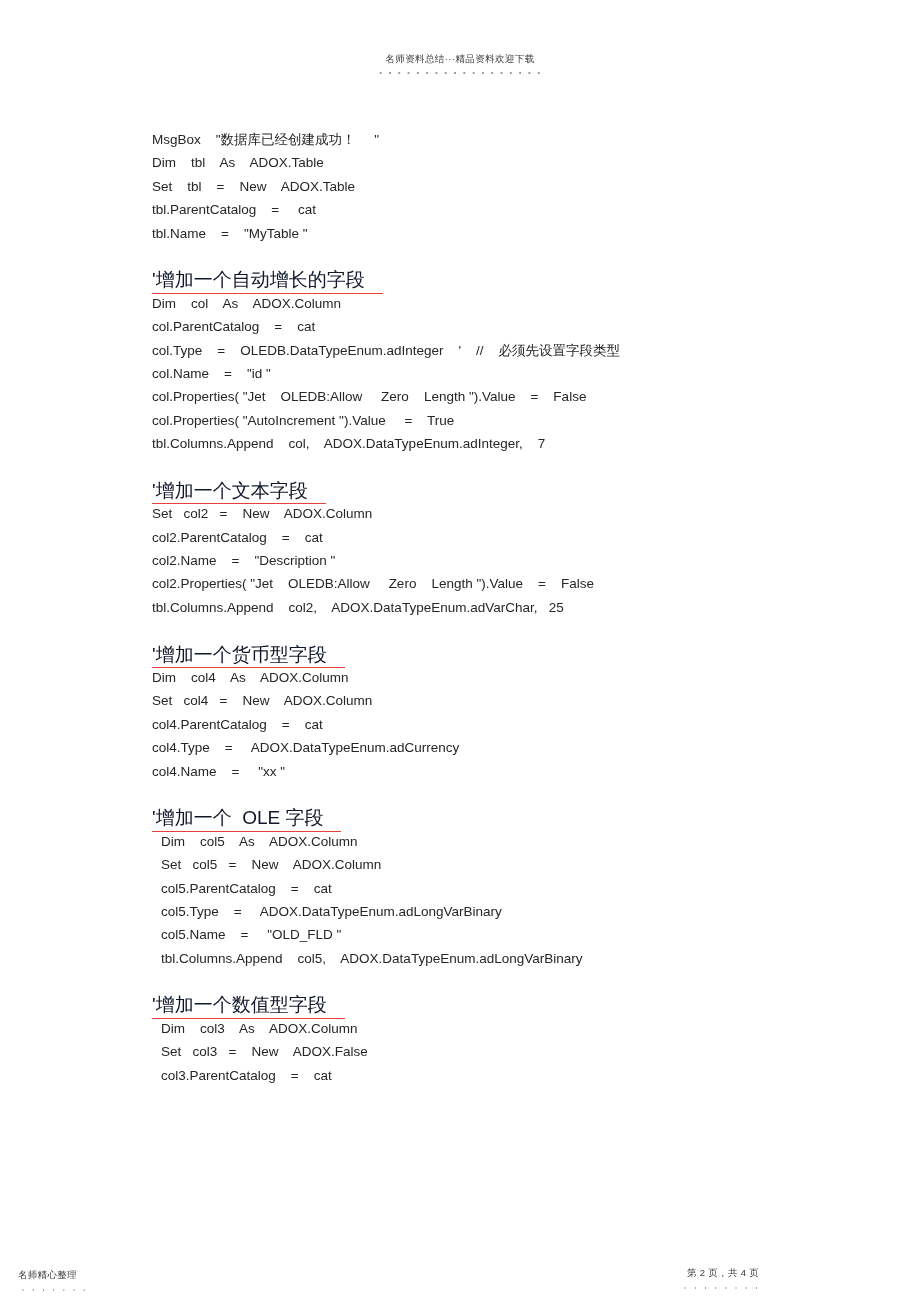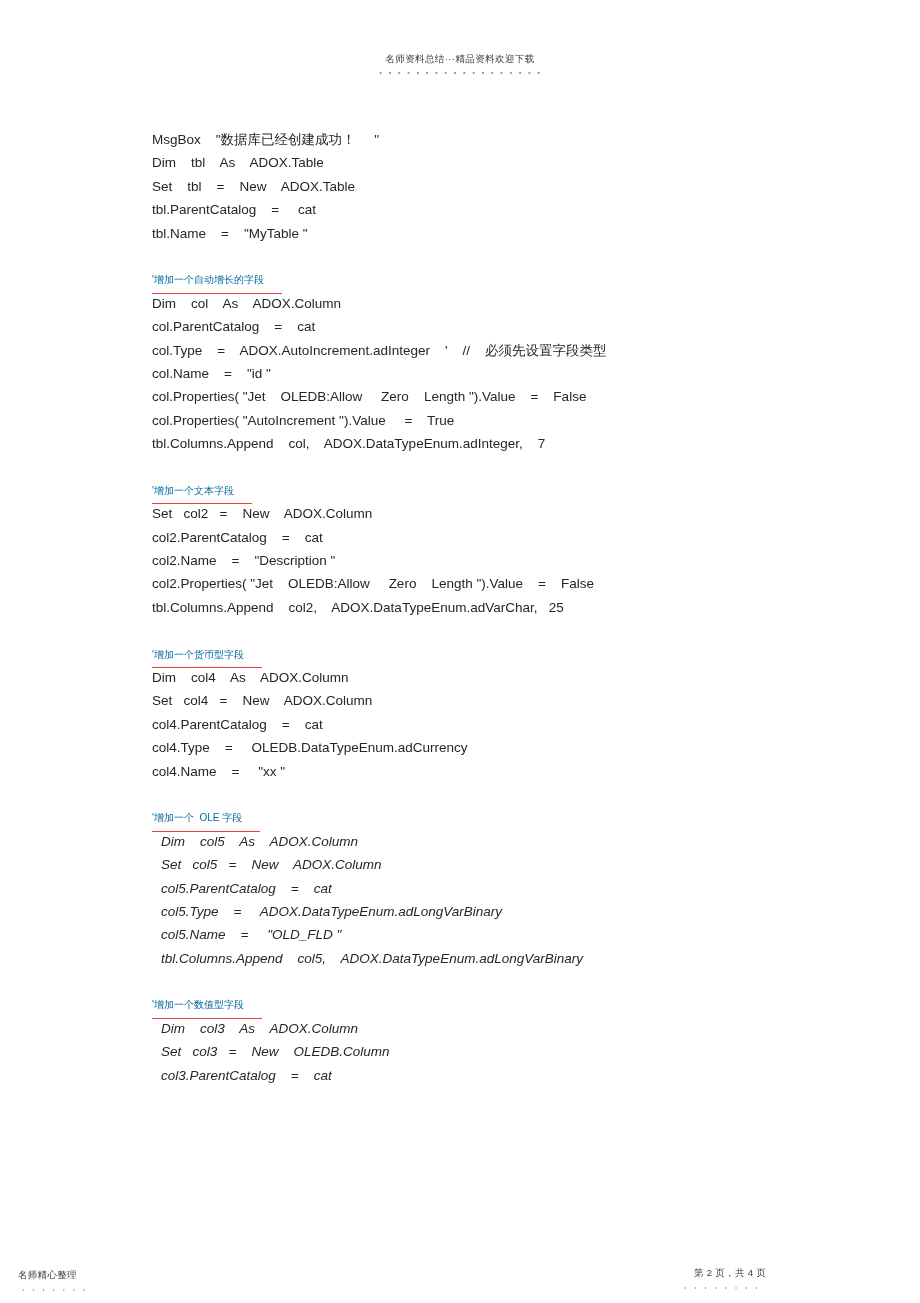--- a/index.html
+++ b/index.html
@@ -61,11 +61,11 @@
     font-style: italic;
   }
   .comment-line {
-    font-size: 10px;
+    font-size: 19px;
     line-height: 23.4px;
     height: 23.4px;
     white-space: pre;
-    color: #0369a1;
+    color: #0f172a;
     display: block;
   }
   .comment-line .cmt-inner {

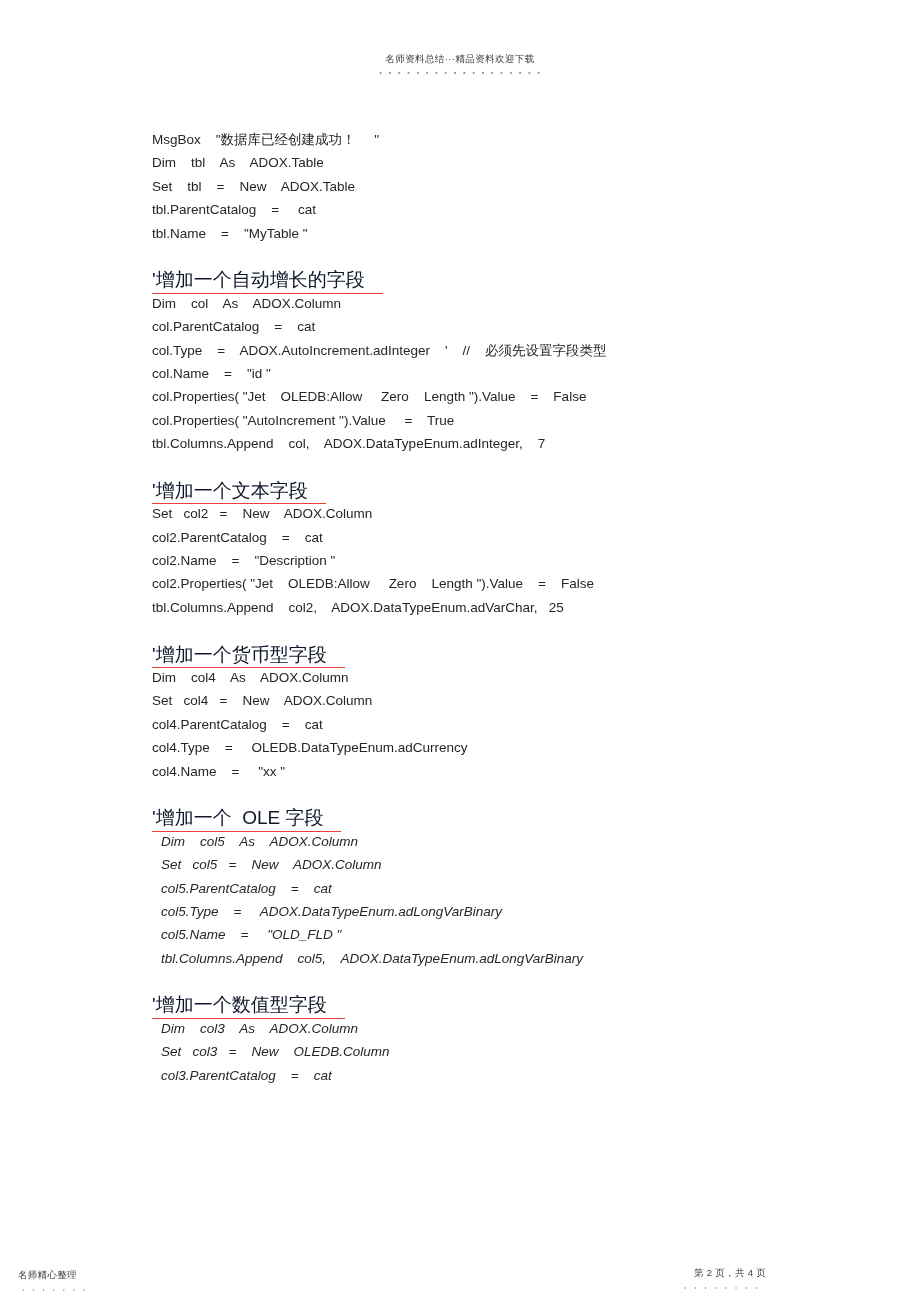--- a/index.html
+++ b/index.html
@@ -142,7 +142,7 @@
     <div class="comment-line"><span class="cmt-inner">'增加一个自动增长的字段</span></div>
     <div class="code-line">Dim    col    As    ADOX.Column</div>
     <div class="code-line">col.ParentCatalog    =    cat</div>
-    <div class="code-line">col.Type    =    ADOX.AutoIncrement.adInteger    '    //    必须先设置字段类型</div>
+    <div class="code-line">col.Type    =    OLEDB.DataTypeEnum.adInteger    '    //    必须先设置字段类型</div>
     <div class="code-line">col.Name    =    "id "</div>
     <div class="code-line">col.Properties( "Jet    OLEDB:Allow     Zero    Length ").Value    =    False</div>
     <div class="code-line">col.Properties( "AutoIncrement ").Value     =    True</div>

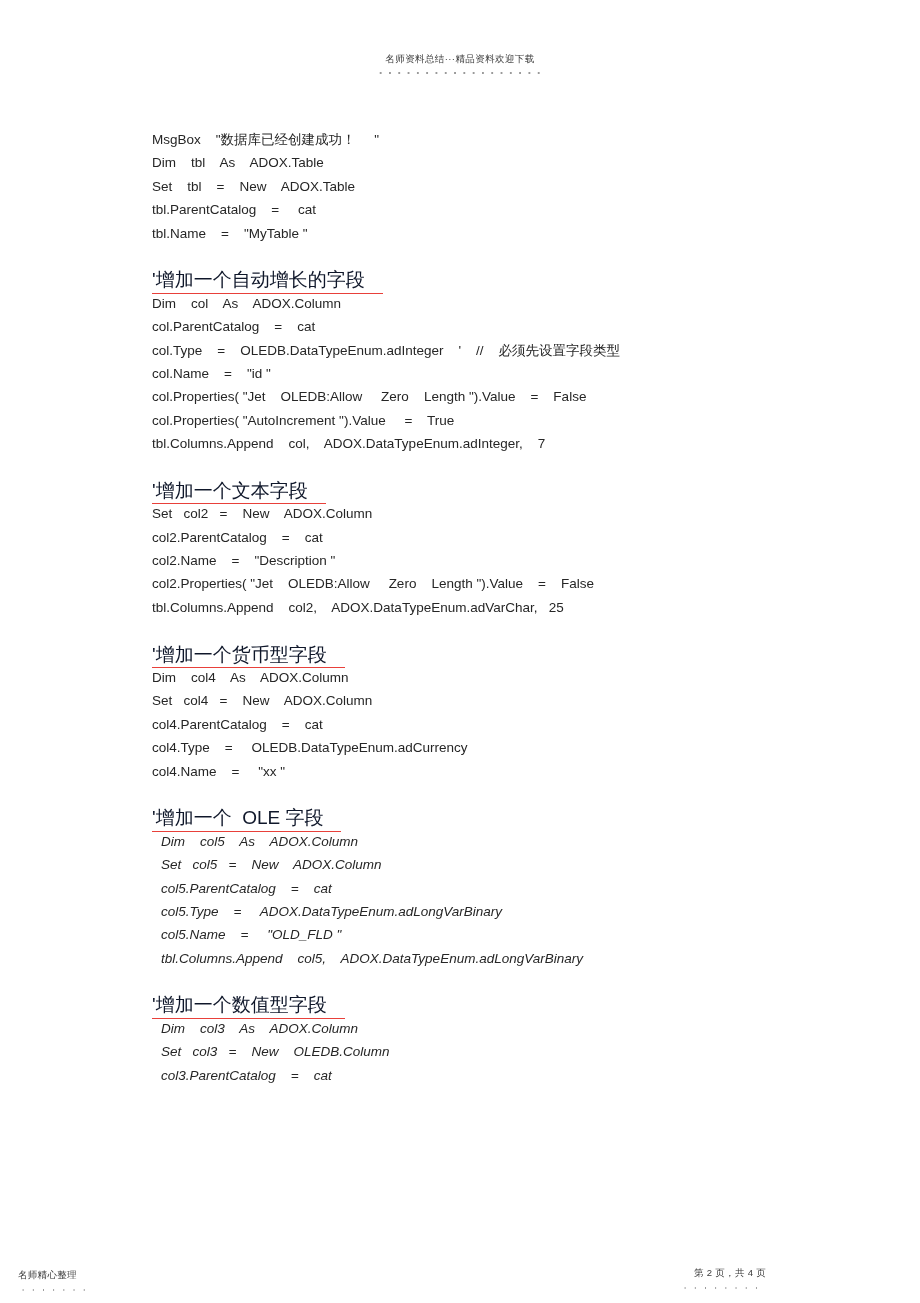--- a/index.html
+++ b/index.html
@@ -159,7 +159,7 @@
     <div class="code-line">Dim    col4    As    ADOX.Column</div>
     <div class="code-line">Set   col4   =    New    ADOX.Column</div>
     <div class="code-line">col4.ParentCatalog    =    cat</div>
-    <div class="code-line">col4.Type    =     OLEDB.DataTypeEnum.adCurrency</div>
+    <div class="code-line">col4.Type    =     ADOX.DataTypeEnum.adCurrency</div>
     <div class="code-line">col4.Name    =     "xx "</div>
     <div class="blank-line"></div>
     <div class="comment-line"><span class="cmt-inner">'增加一个  OLE 字段</span></div>

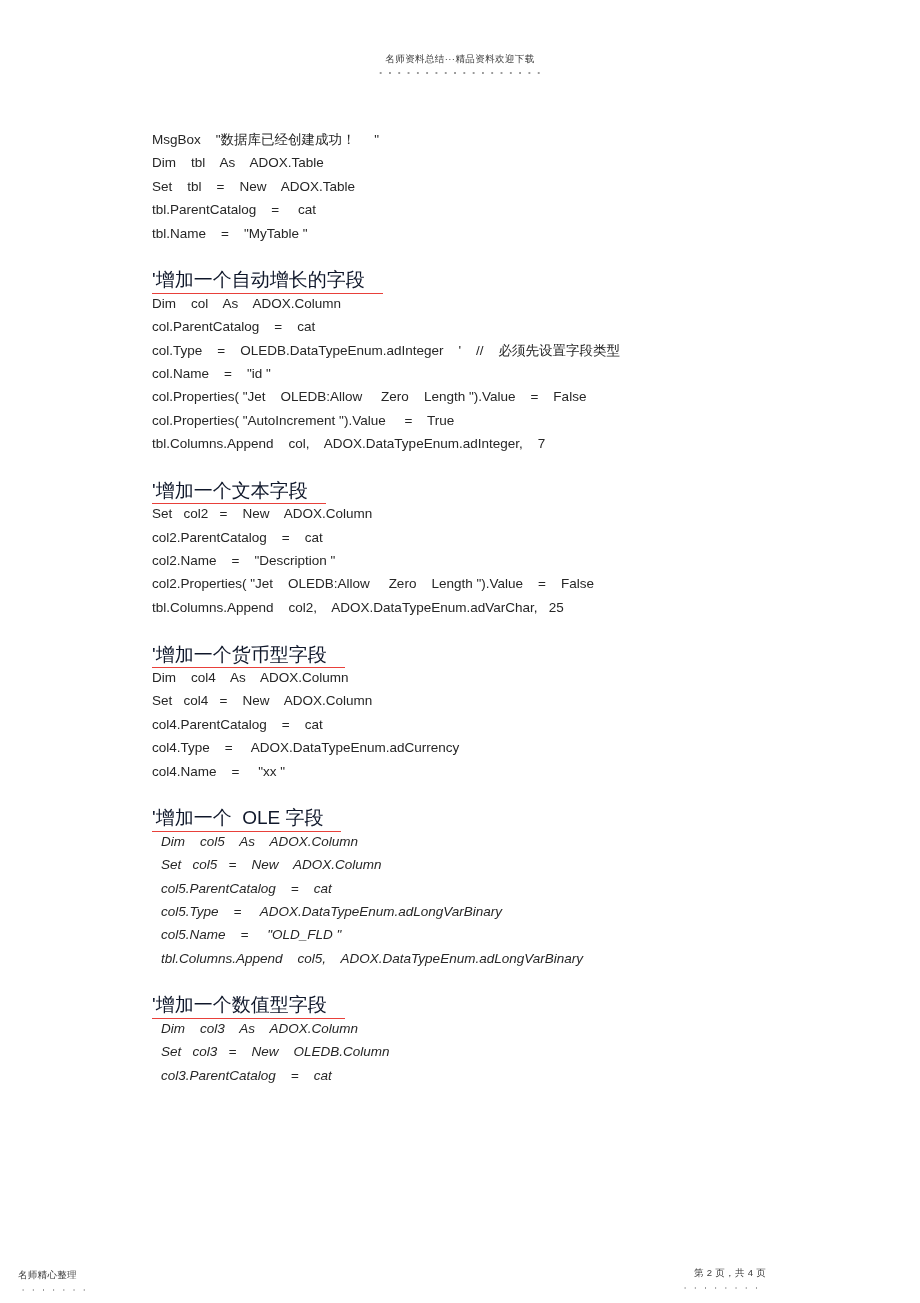--- a/index.html
+++ b/index.html
@@ -58,7 +58,6 @@
   }
   .code-line.indented {
     padding-left: 9px;
-    font-style: italic;
   }
   .comment-line {
     font-size: 19px;

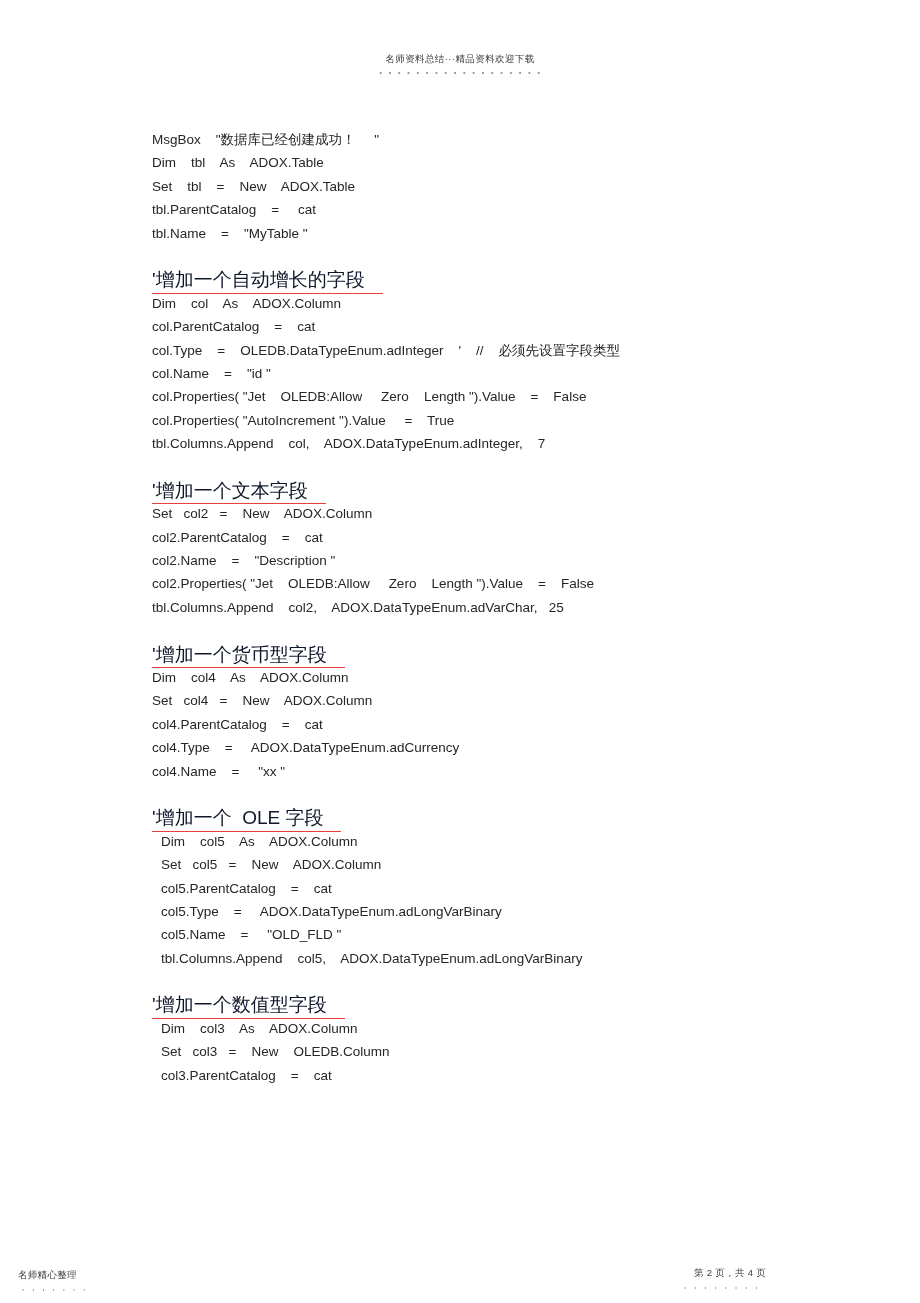--- a/index.html
+++ b/index.html
@@ -171,7 +171,7 @@
     <div class="blank-line"></div>
     <div class="comment-line"><span class="cmt-inner">'增加一个数值型字段</span></div>
     <div class="code-line indented">Dim    col3    As    ADOX.Column</div>
-    <div class="code-line indented">Set   col3   =    New    OLEDB.Column</div>
+    <div class="code-line indented">Set   col3   =    New    ADOX.False</div>
     <div class="code-line indented">col3.ParentCatalog    =    cat</div>
   </div>
 

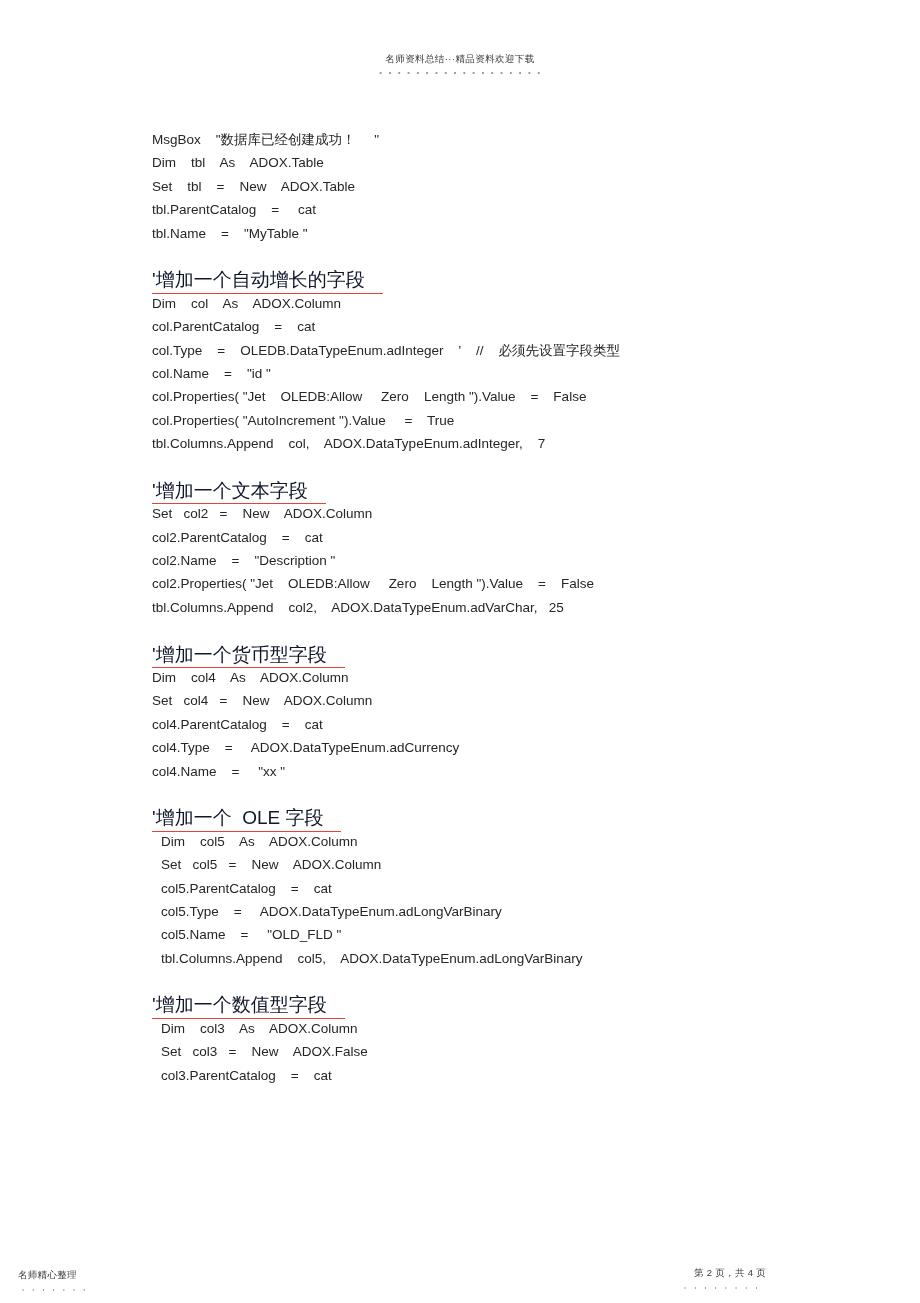--- a/index.html
+++ b/index.html
@@ -95,7 +95,7 @@
     position: absolute;
     right: 18px;
     top: 10px;
-    text-align: right;
+    text-align: center;
   }
   .footer-text {
     font-size: 9.5px;

